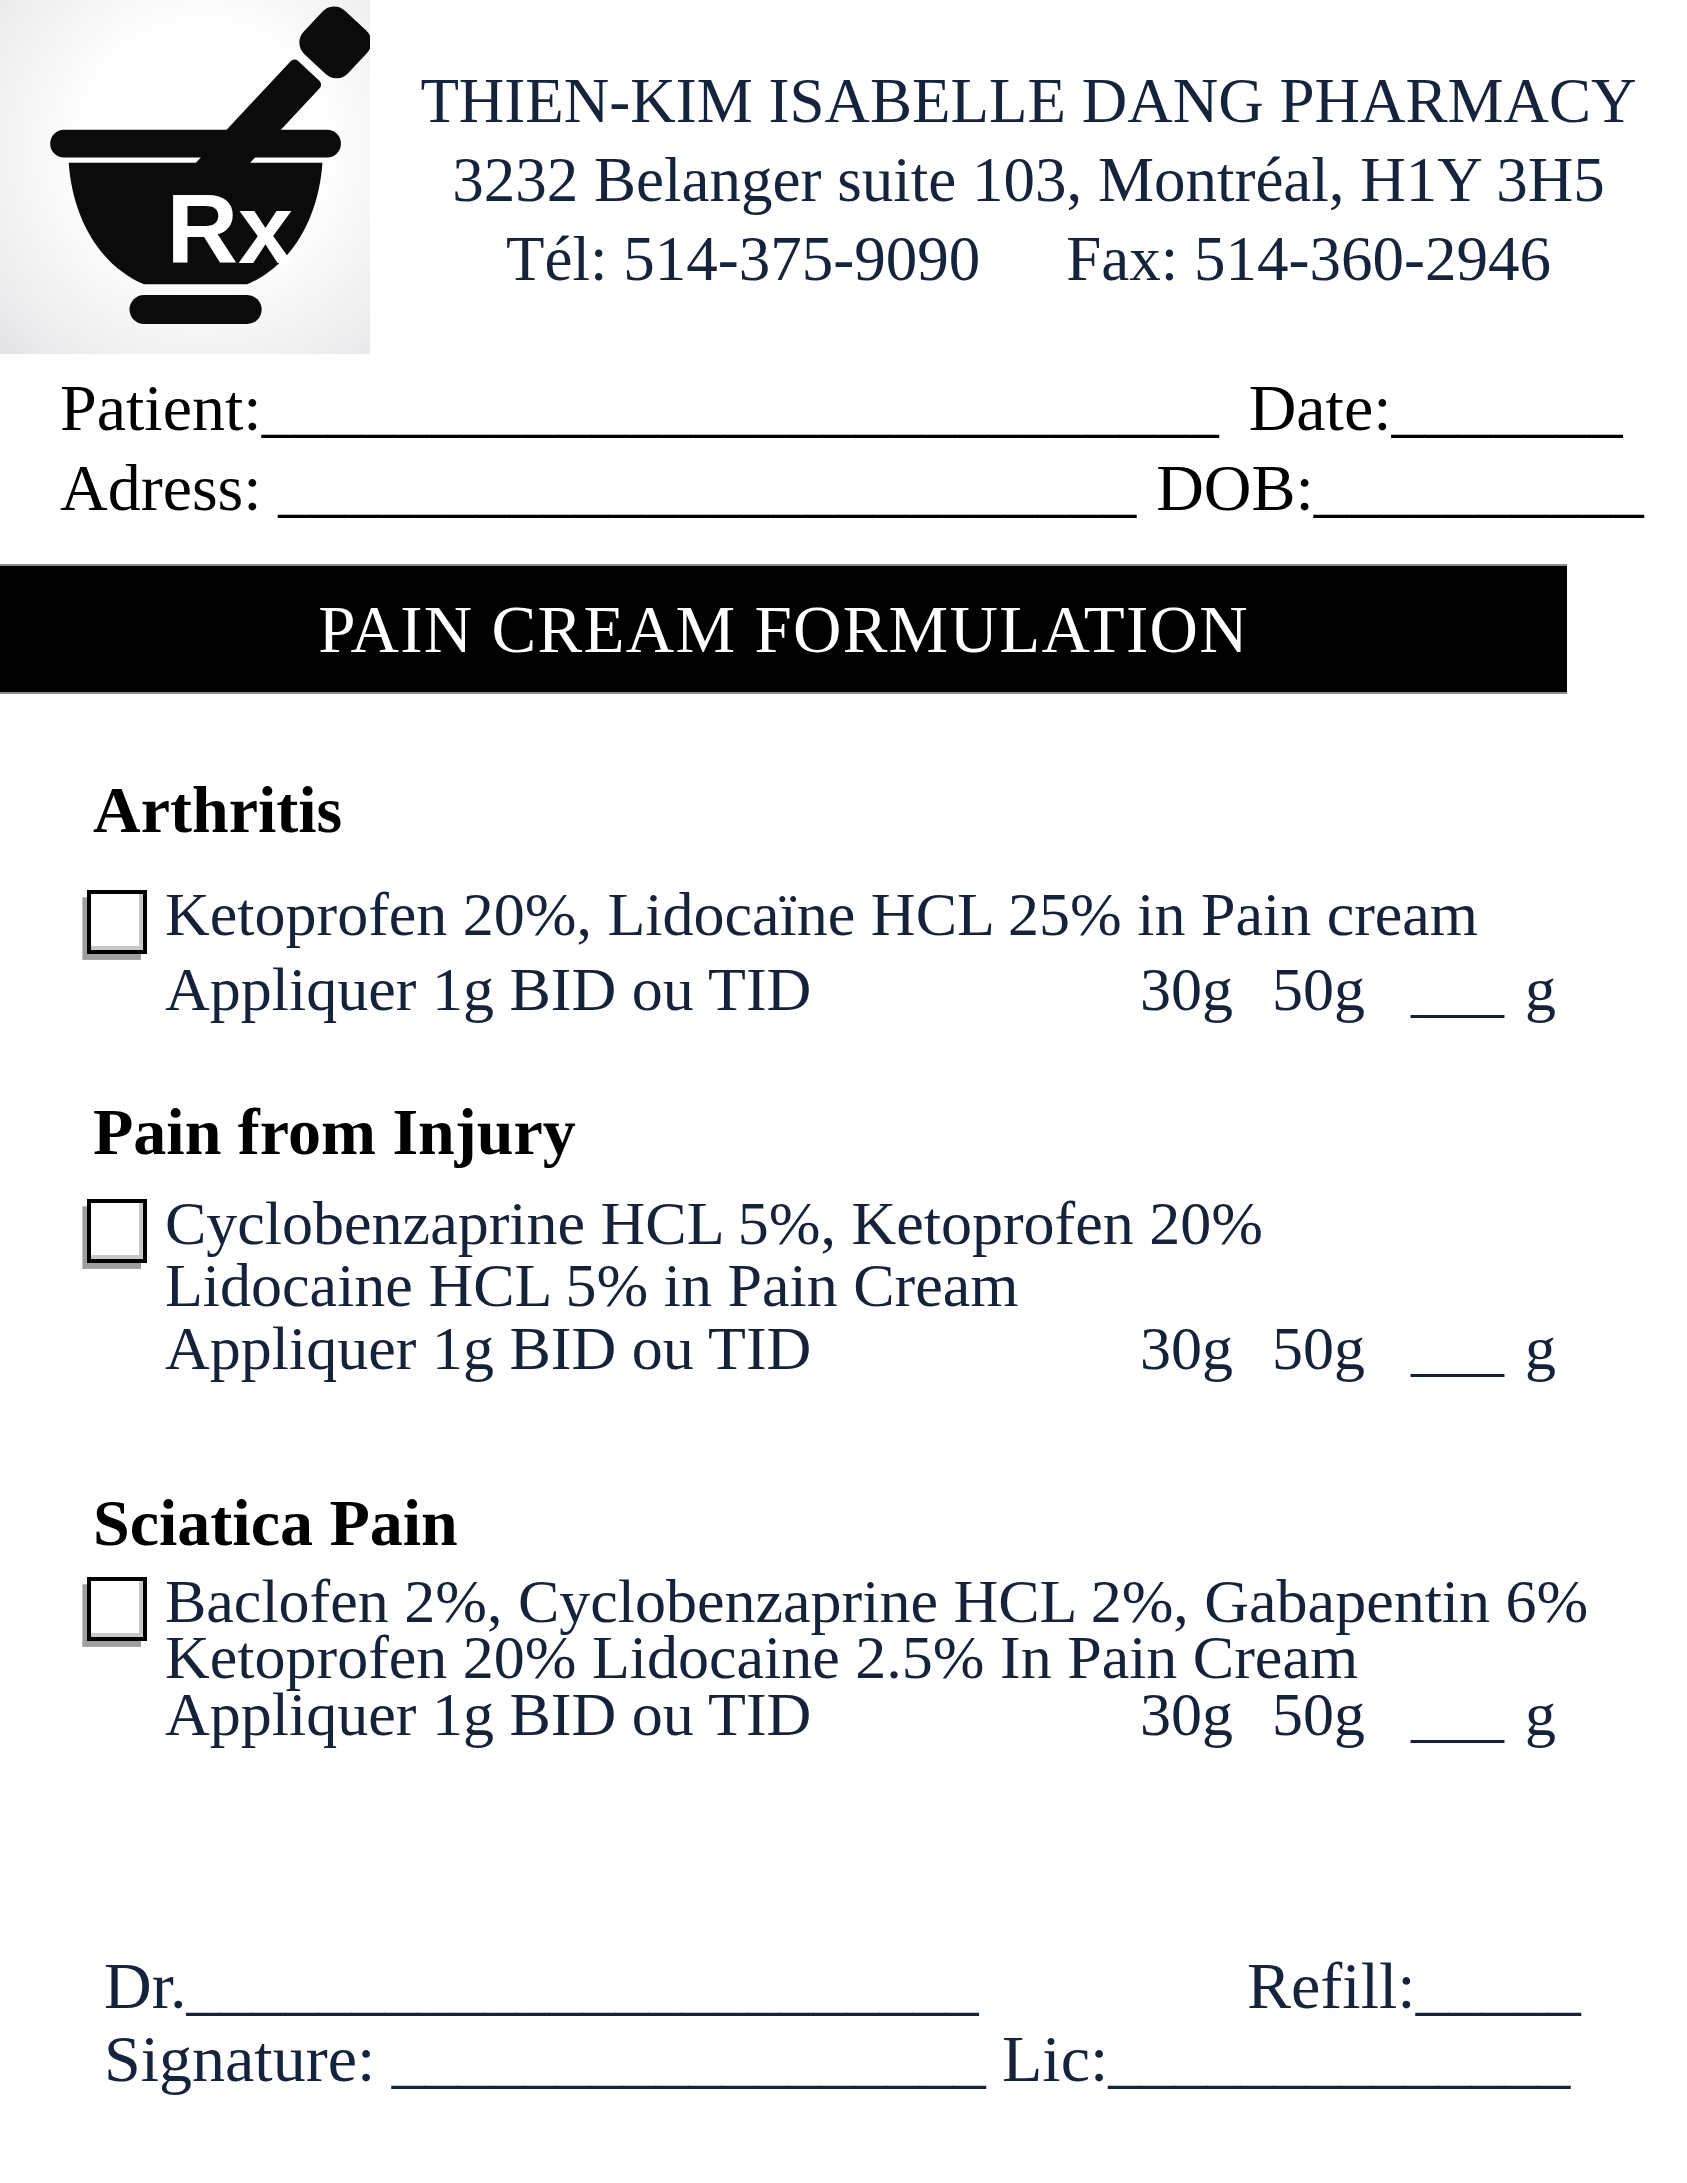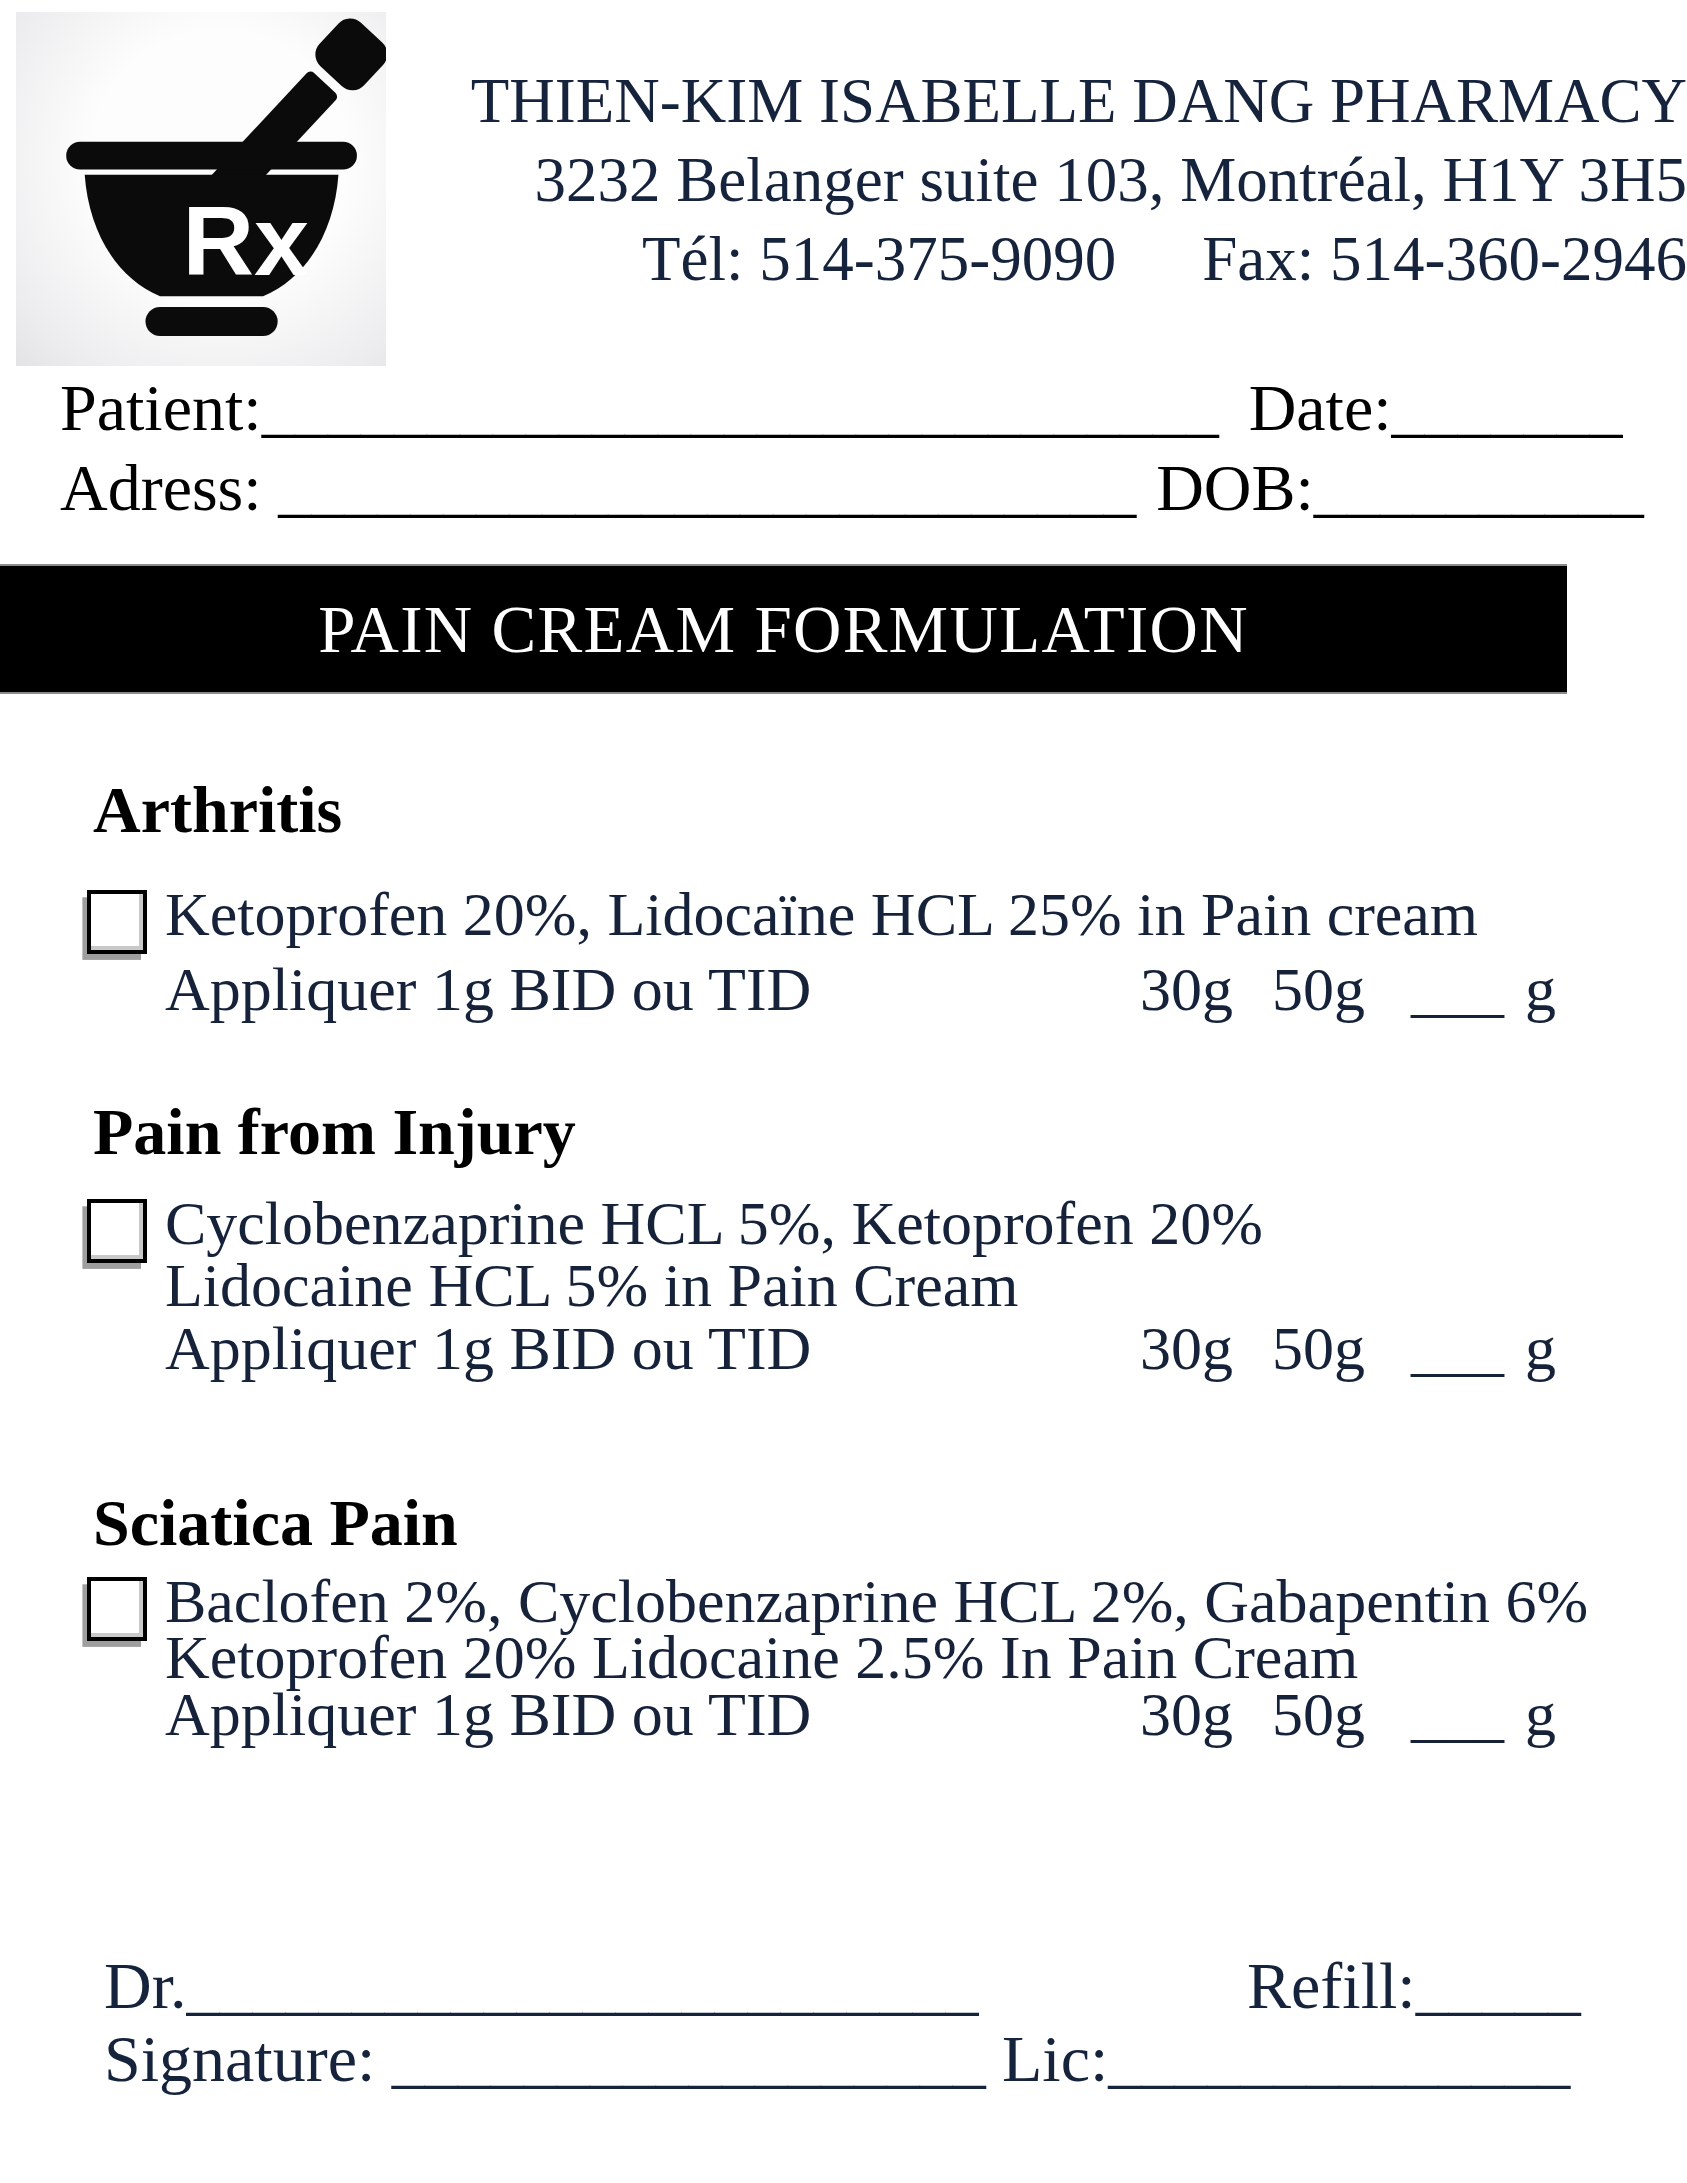--- a/index.html
+++ b/index.html
@@ -10,7 +10,7 @@
         background:radial-gradient(ellipse at 55% 42%, #fdfdfd 45%, #ececee 85%, #e3e3e6 100%);margin-left:16px;}
   .logo svg{position:absolute;left:0;top:0;}
   
-  .header{position:absolute;left:370px;right:0;top:62px;text-align:right;color:#16233c;}
+  .header{position:absolute;left:370px;right:0;top:62px;text-align:center;color:#16233c;}
   .header .hline{font-size:63px;line-height:79px;white-space:nowrap;}
   .fax-span{margin-left:86px;}
   

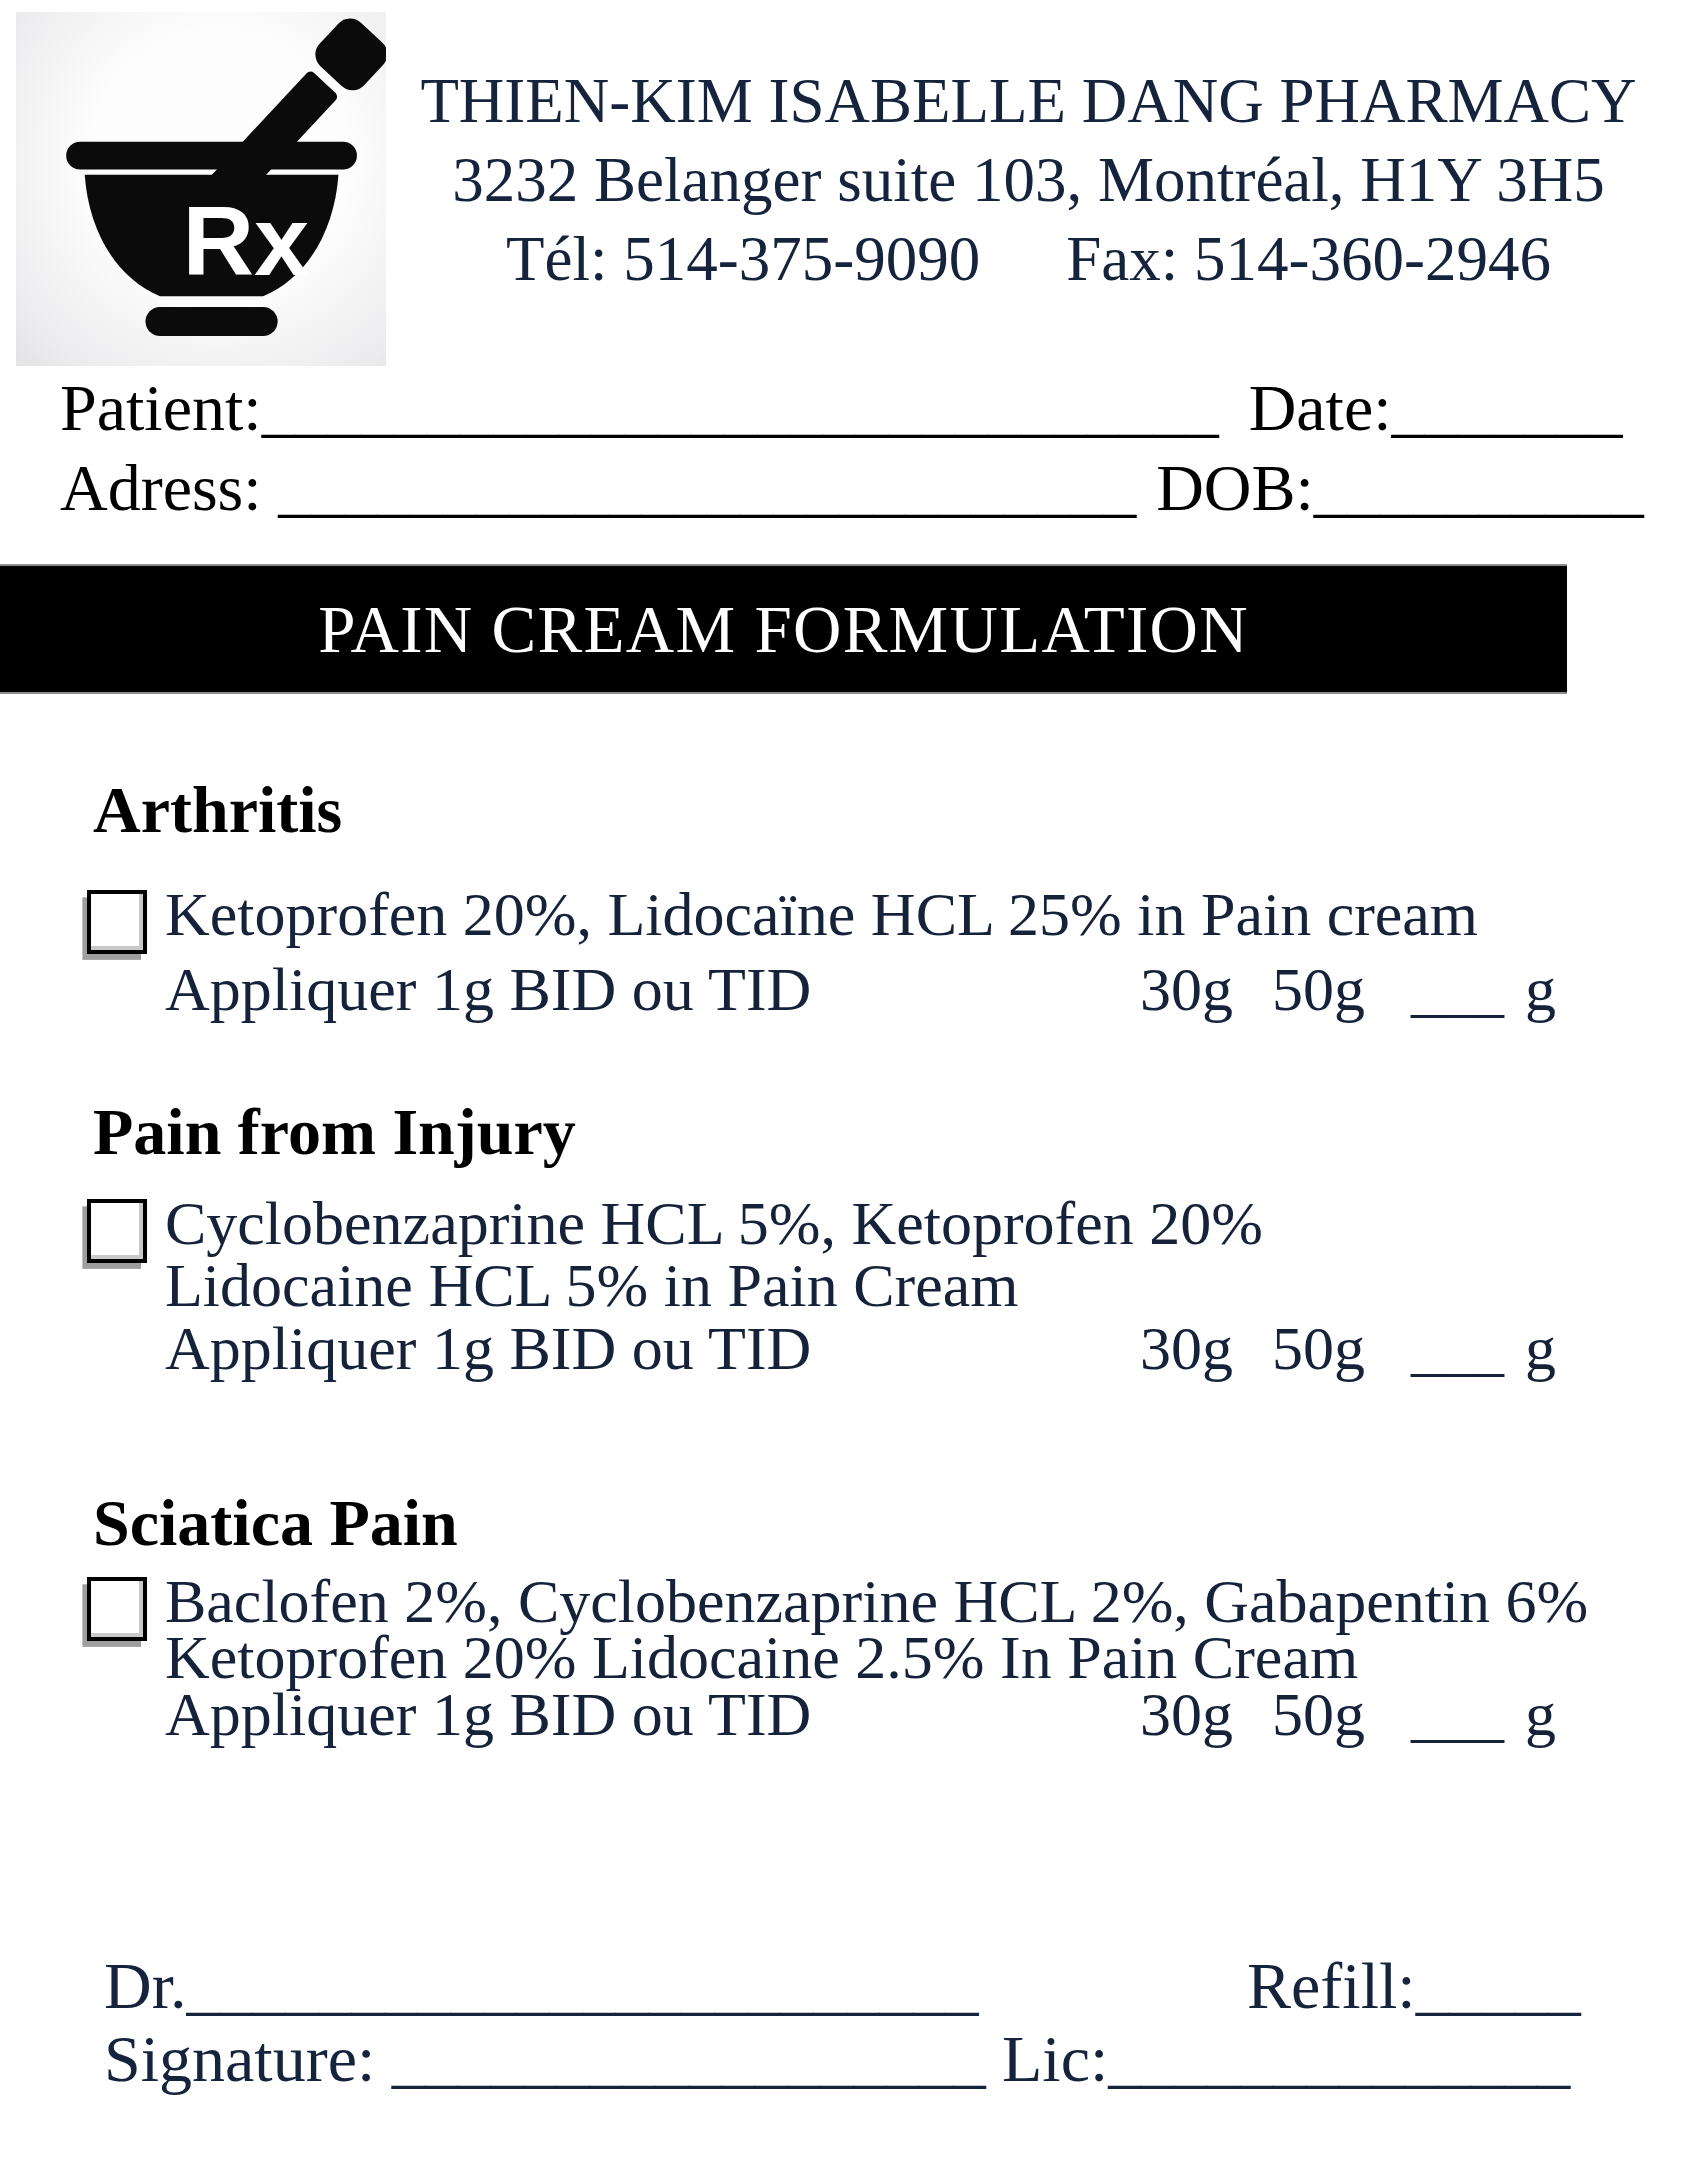--- a/index.html
+++ b/index.html
@@ -6,8 +6,8 @@
   .page{position:relative;width:1687px;height:2183px;background:#ffffff;overflow:hidden;
         font-family:"Liberation Serif", serif;}
   
-  .logo{position:absolute;left:0;top:12px;width:370px;height:354px;
-        background:radial-gradient(ellipse at 55% 42%, #fdfdfd 45%, #ececee 85%, #e3e3e6 100%);margin-left:16px;}
+  .logo{position:absolute;left:0;top:0;width:370px;height:354px;
+        background:radial-gradient(ellipse at 55% 42%, #fdfdfd 45%, #ececee 85%, #e3e3e6 100%);}
   .logo svg{position:absolute;left:0;top:0;}
   
   .header{position:absolute;left:370px;right:0;top:62px;text-align:center;color:#16233c;}

